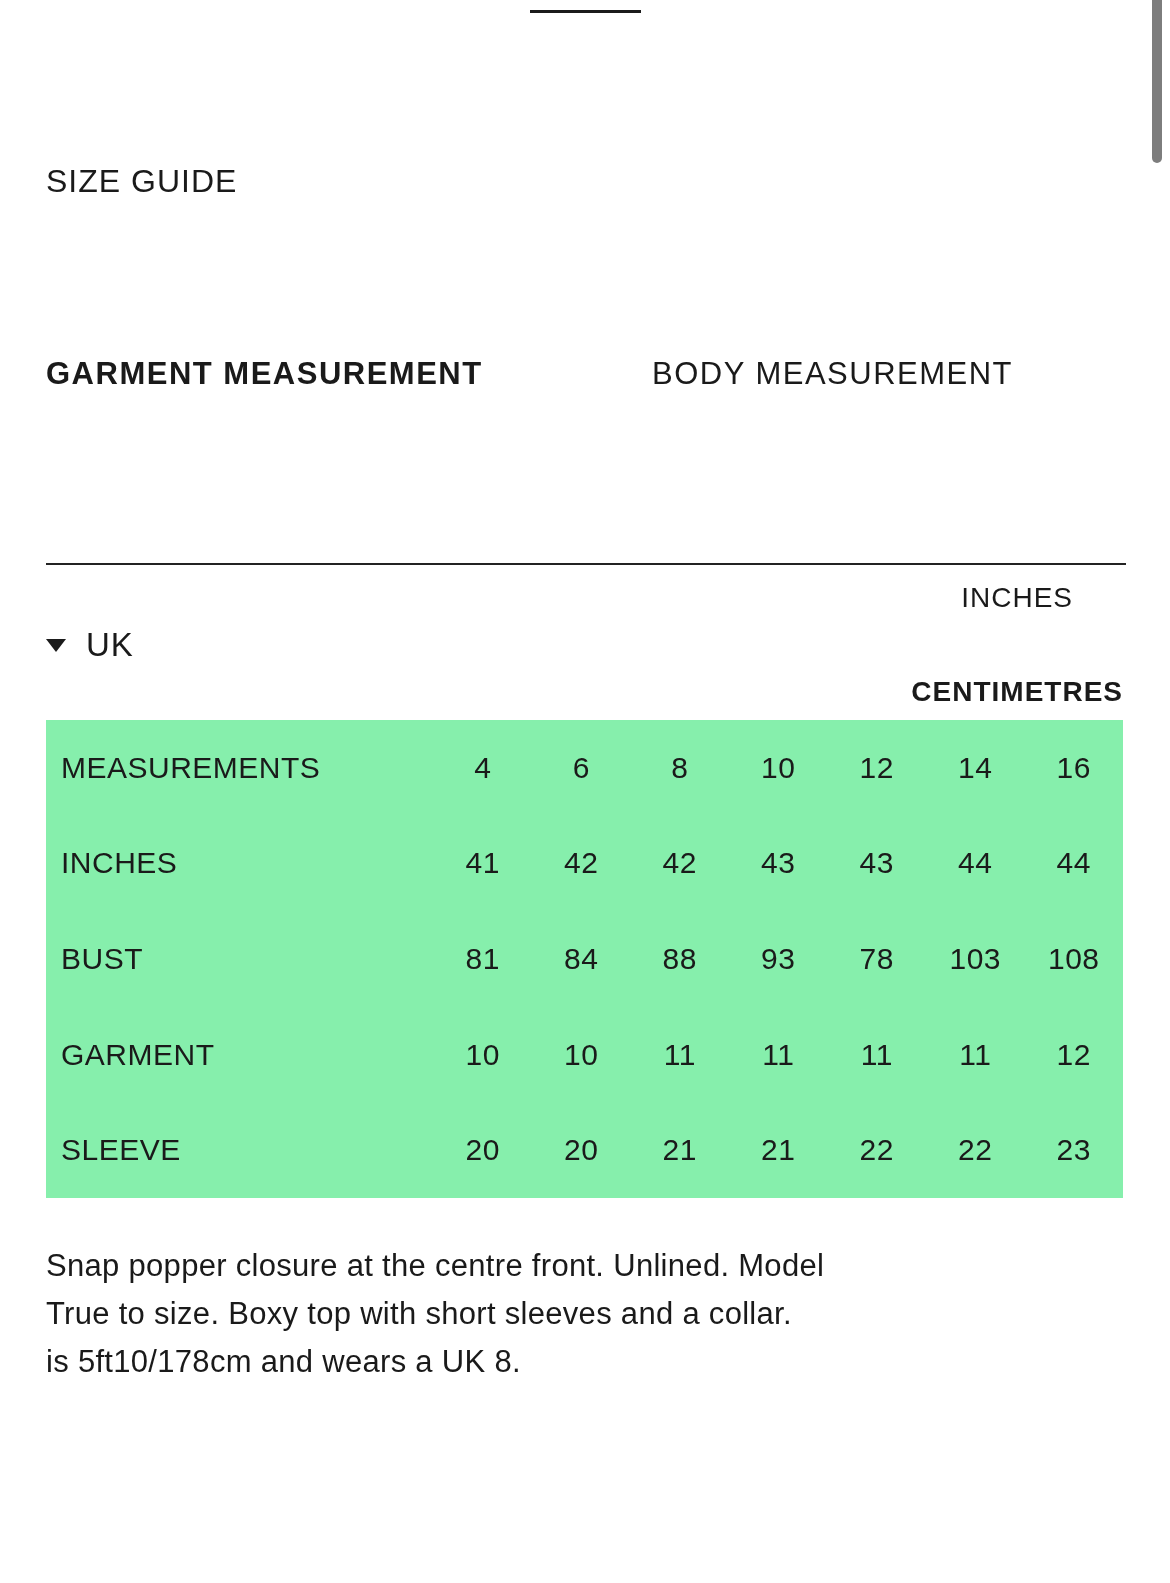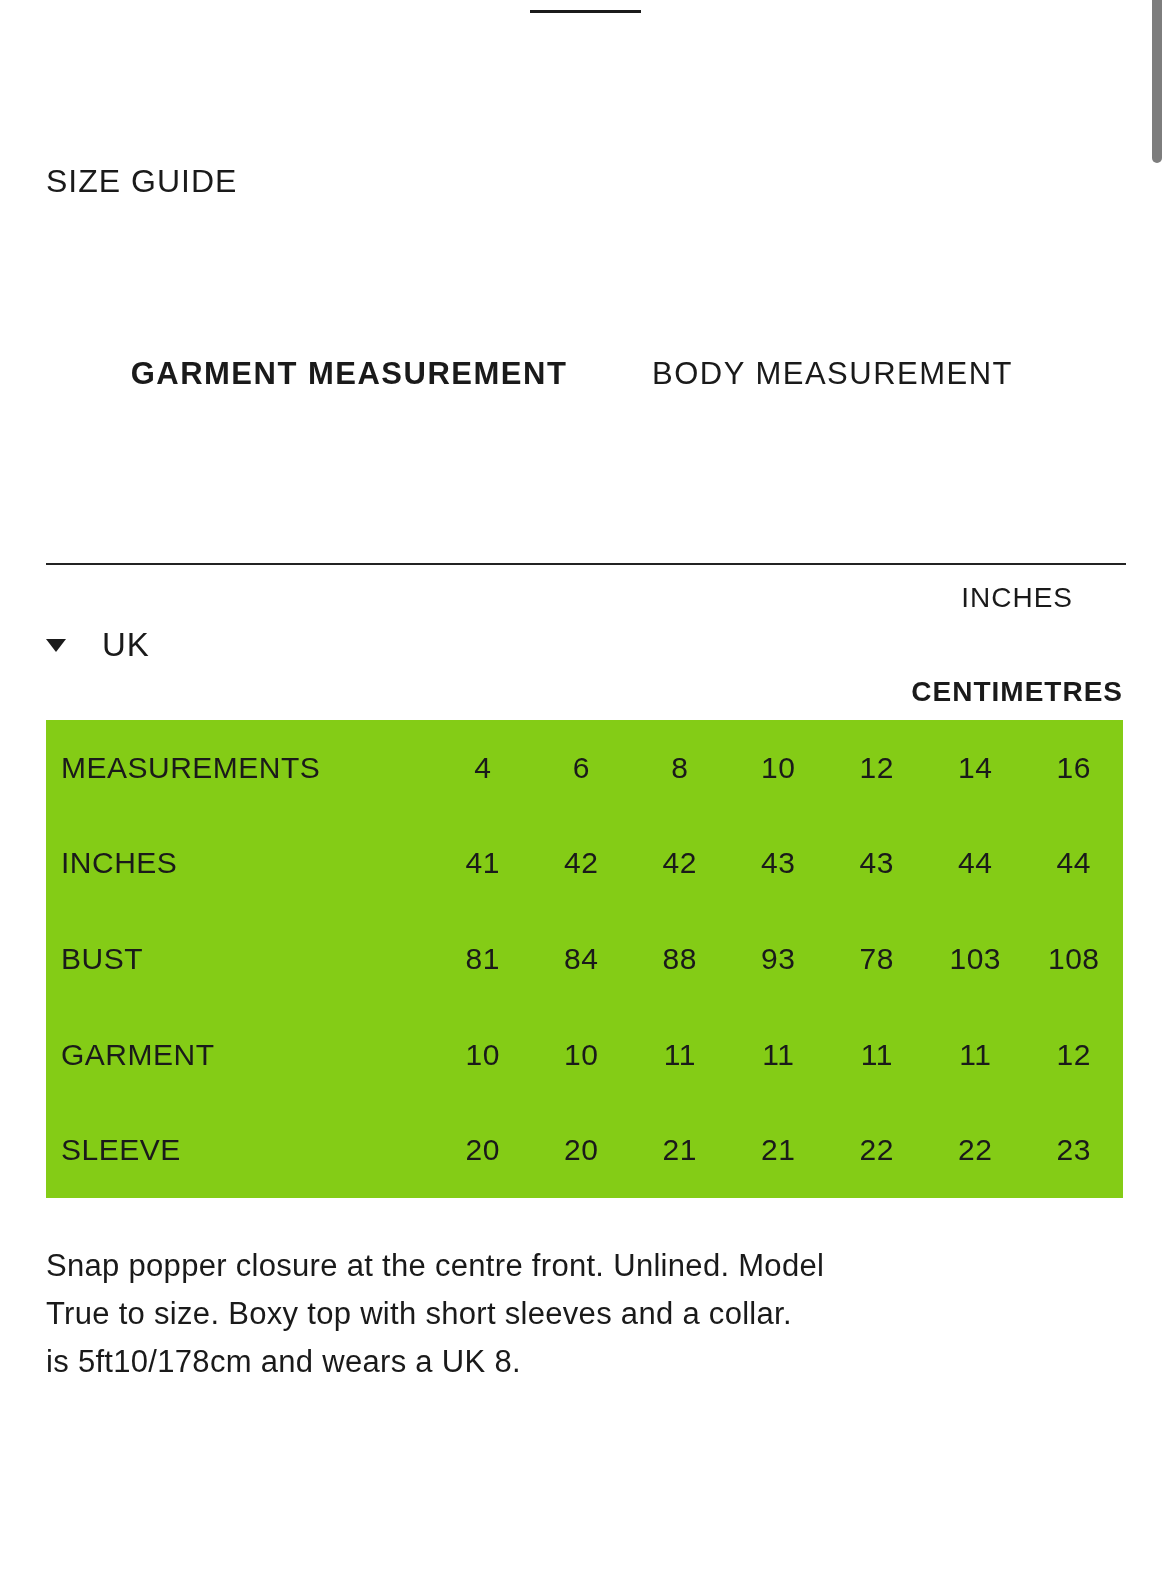--- a/index.html
+++ b/index.html
@@ -72,7 +72,6 @@
   .tab-first {
     width: 606px;
     flex: 0 0 606px;
-    text-align: center;
   }
   .tab.active {
     font-weight: 700;

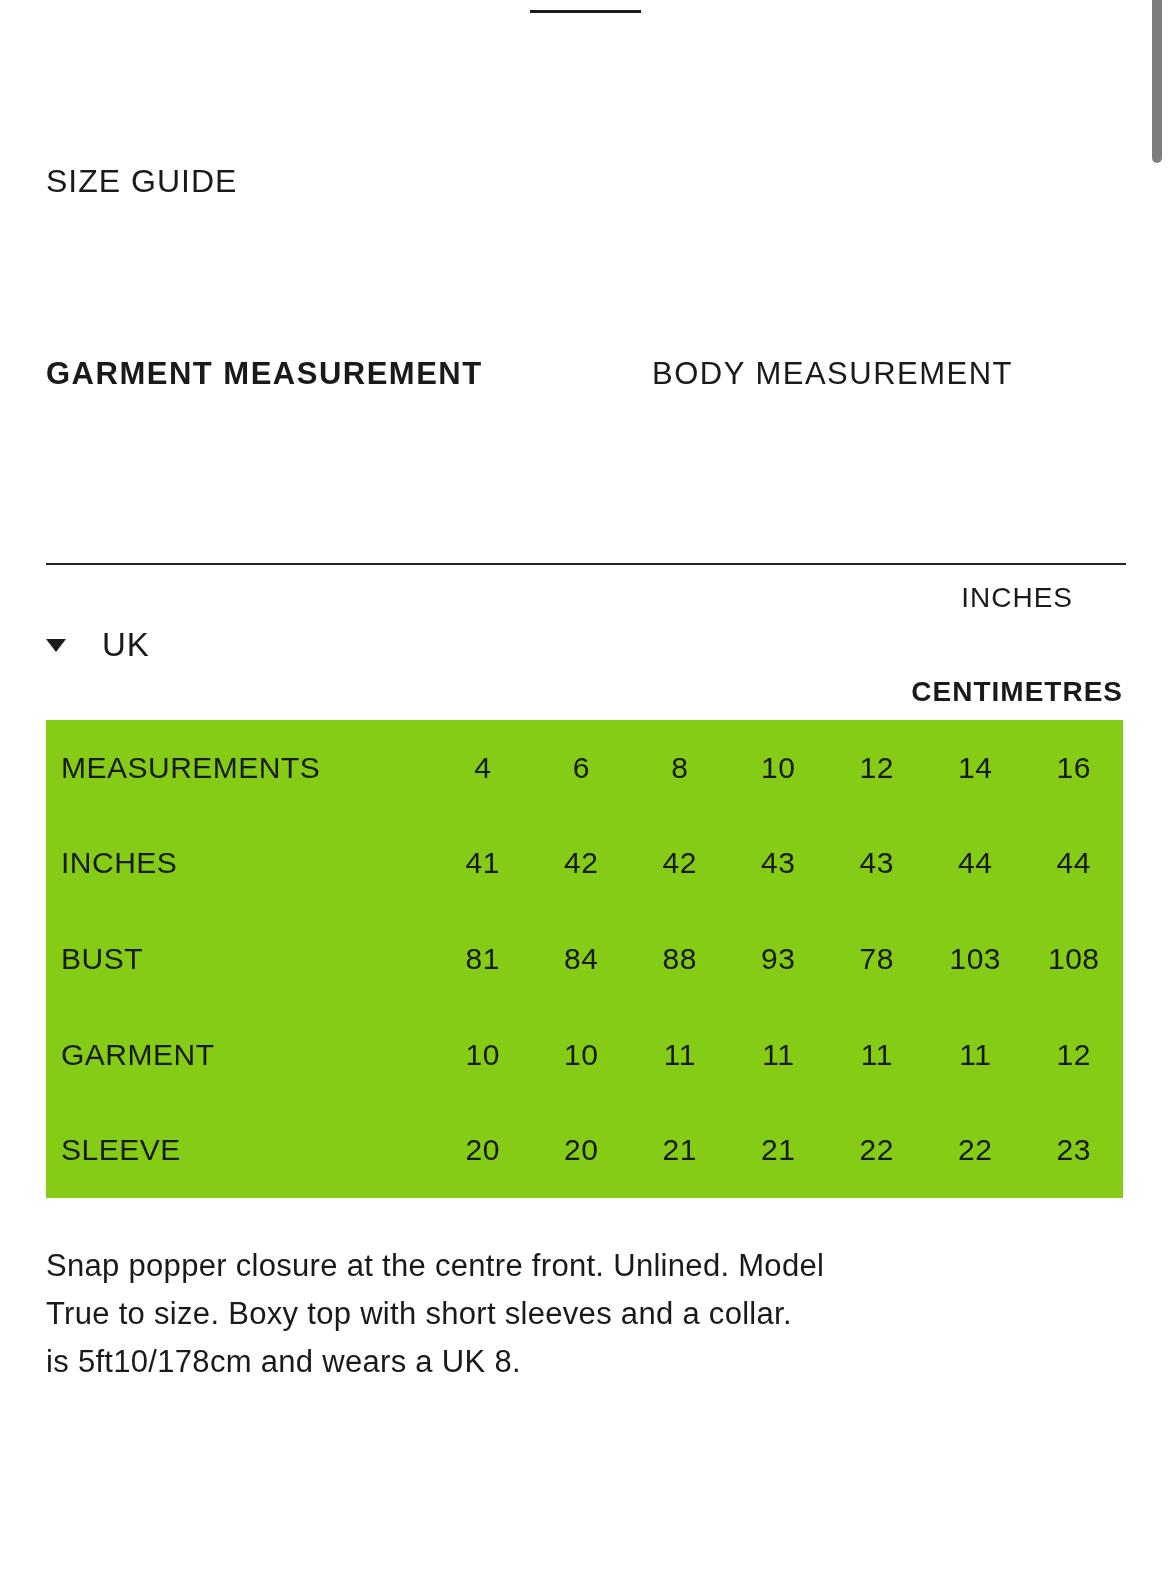--- a/index.html
+++ b/index.html
@@ -99,7 +99,7 @@
   .region {
     display: flex;
     align-items: center;
-    gap: 36px;
+    gap: 20px;
   }
   .tri {
     width: 0;

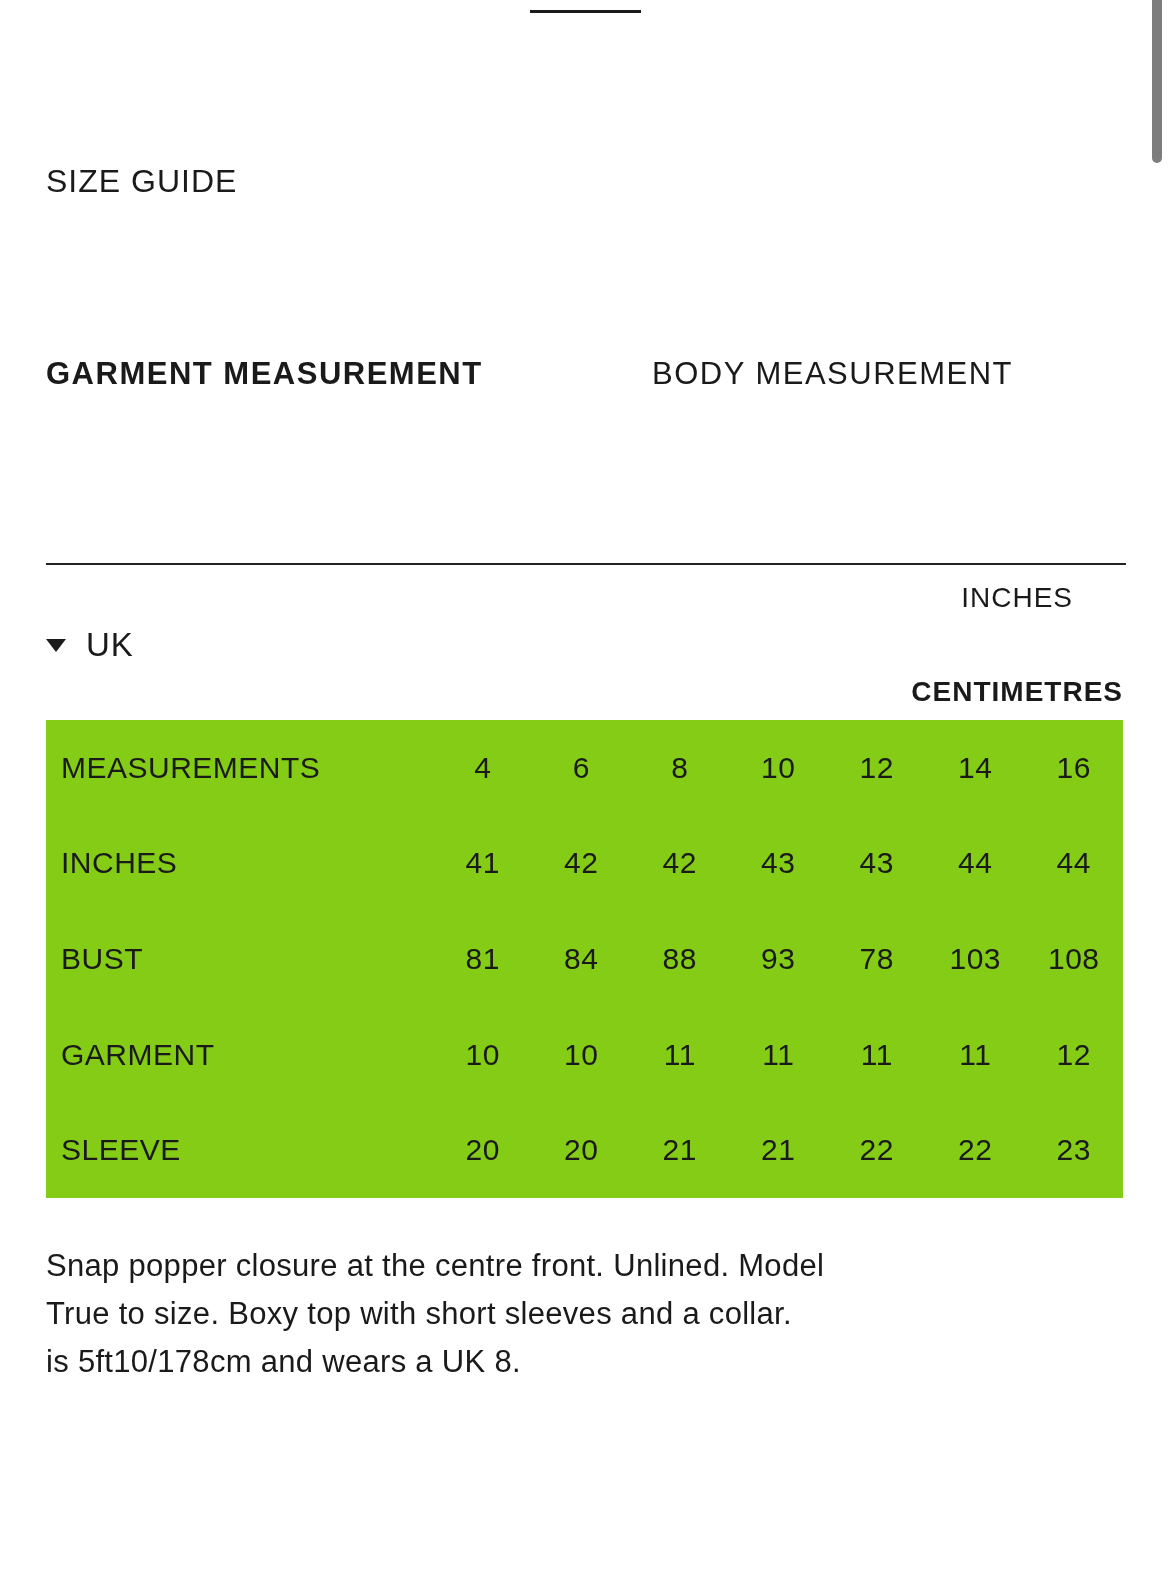--- a/index.html
+++ b/index.html
@@ -134,7 +134,7 @@
     left: 46px;
     top: 720px;
     width: 1077px;
-    background: #84cc16;
+    background: #86efac;
   }
   .t-row {
     display: flex;

